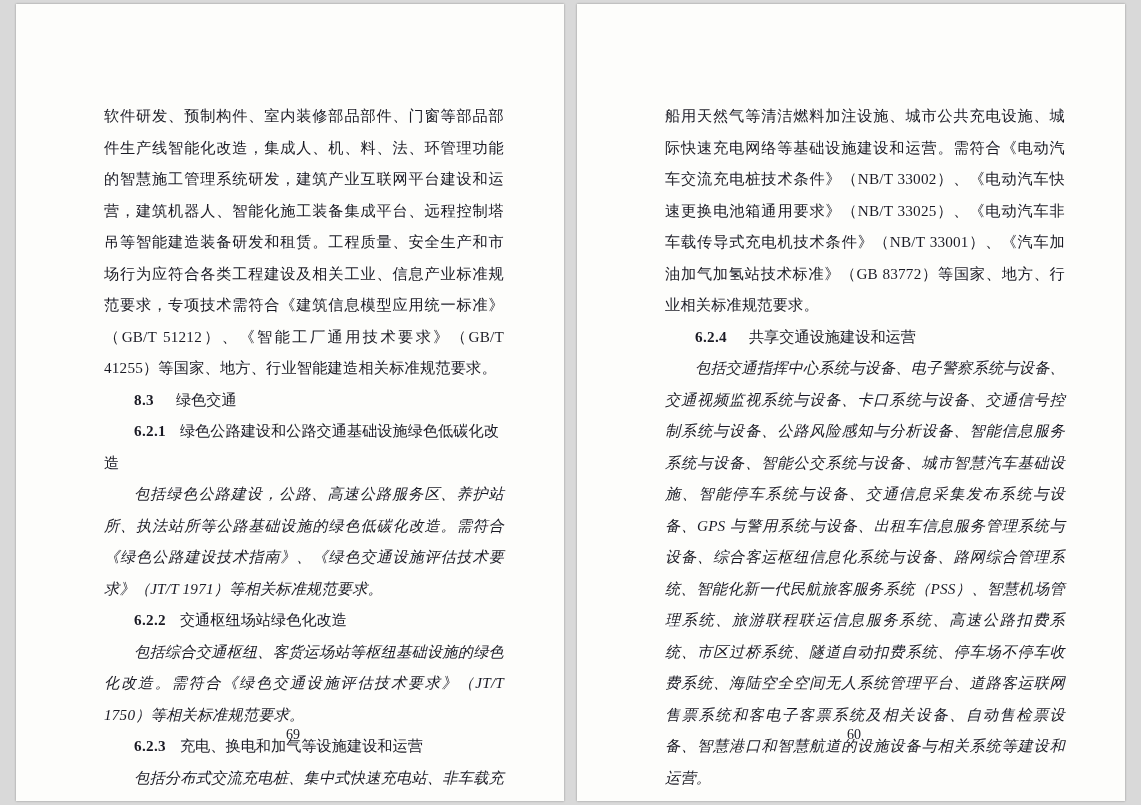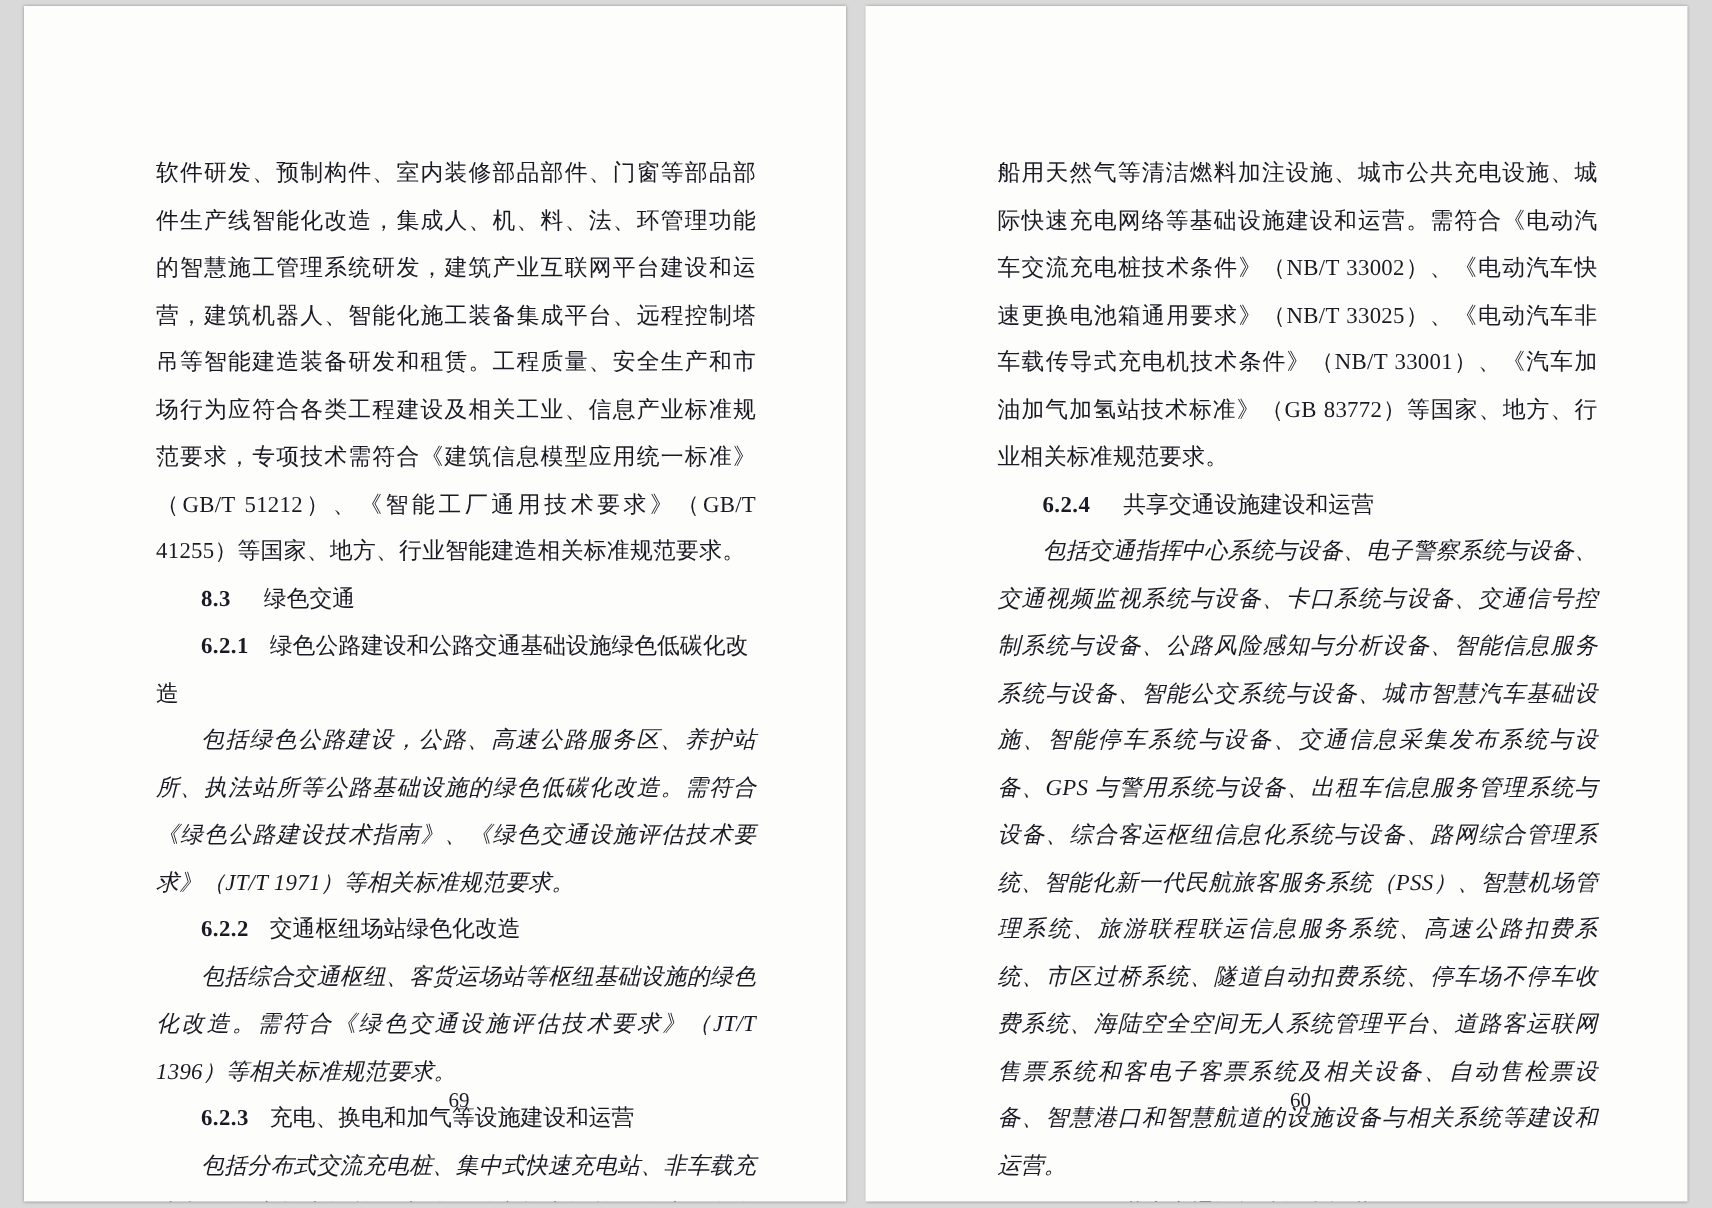--- a/index.html
+++ b/index.html
@@ -95,7 +95,7 @@
       <p class="heading"><span class="num">6.2.1</span><span class="gap-sm"></span><span>绿色公路建设和公路交通基础设施绿色低碳化改造</span></p>
       <p class="para indent">包括绿色公路建设，公路、高速公路服务区、养护站所、执法站所等公路基础设施的绿色低碳化改造。需符合《绿色公路建设技术指南》、《绿色交通设施评估技术要求》（JT/T 1971）等相关标准规范要求。</p>
       <p class="heading"><span class="num">6.2.2</span><span class="gap-sm"></span><span>交通枢纽场站绿色化改造</span></p>
-      <p class="para indent">包括综合交通枢纽、客货运场站等枢纽基础设施的绿色化改造。需符合《绿色交通设施评估技术要求》（JT/T 1396）等相关标准规范要求。</p>
+      <p class="para indent">包括综合交通枢纽、客货运场站等枢纽基础设施的绿色化改造。需符合《绿色交通设施评估技术要求》（JT/T 1750）等相关标准规范要求。</p>
       <p class="heading"><span class="num">6.2.3</span><span class="gap-sm"></span><span>充电、换电和加气等设施建设和运营</span></p>
       <p class="para indent">包括分布式交流充电桩、集中式快速充电站、非车载充电机、汽车换电设施、电动船舶充换电设施、汽车天然气加注站、</p>
     </div>

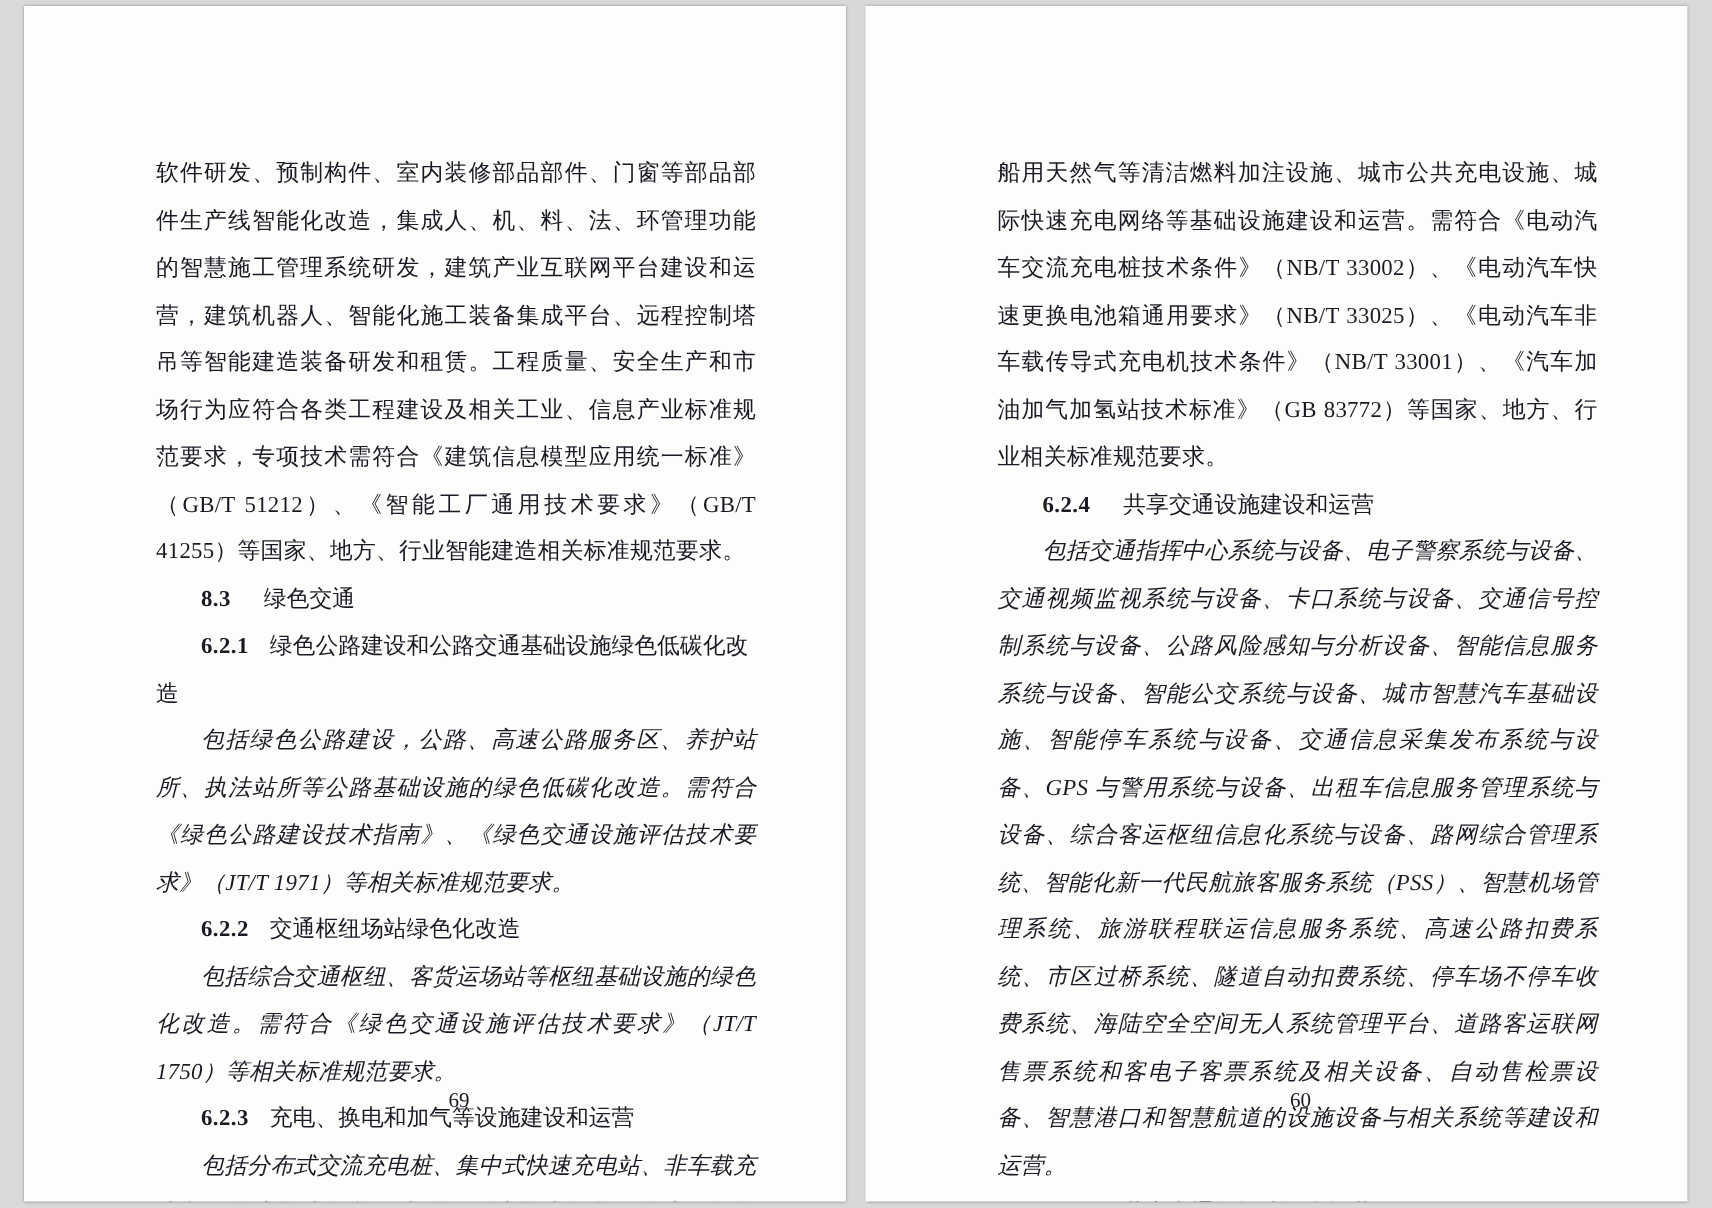--- a/index.html
+++ b/index.html
@@ -75,7 +75,7 @@
   .pagenum {
     position: absolute;
     bottom: 58px;
-    left: 16px;
+    left: 3px;
     width: 548px;
     text-align: center;
     font-size: 14px;

